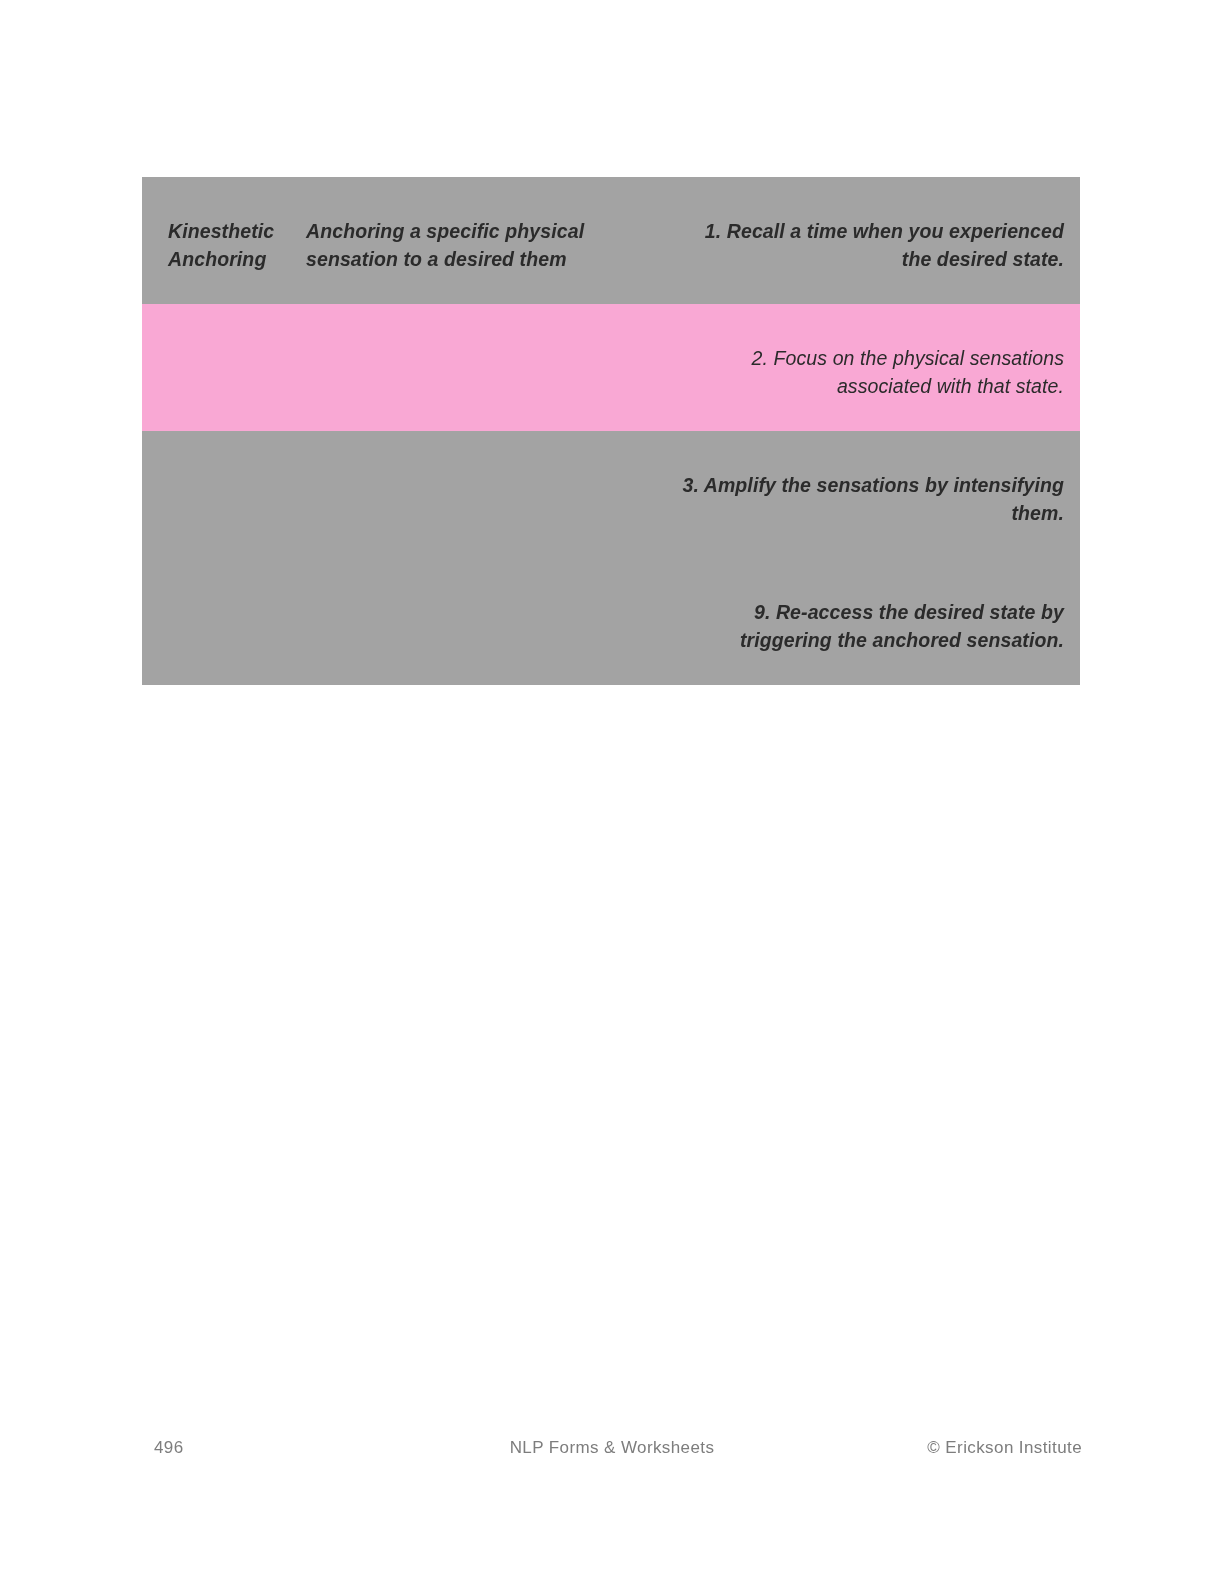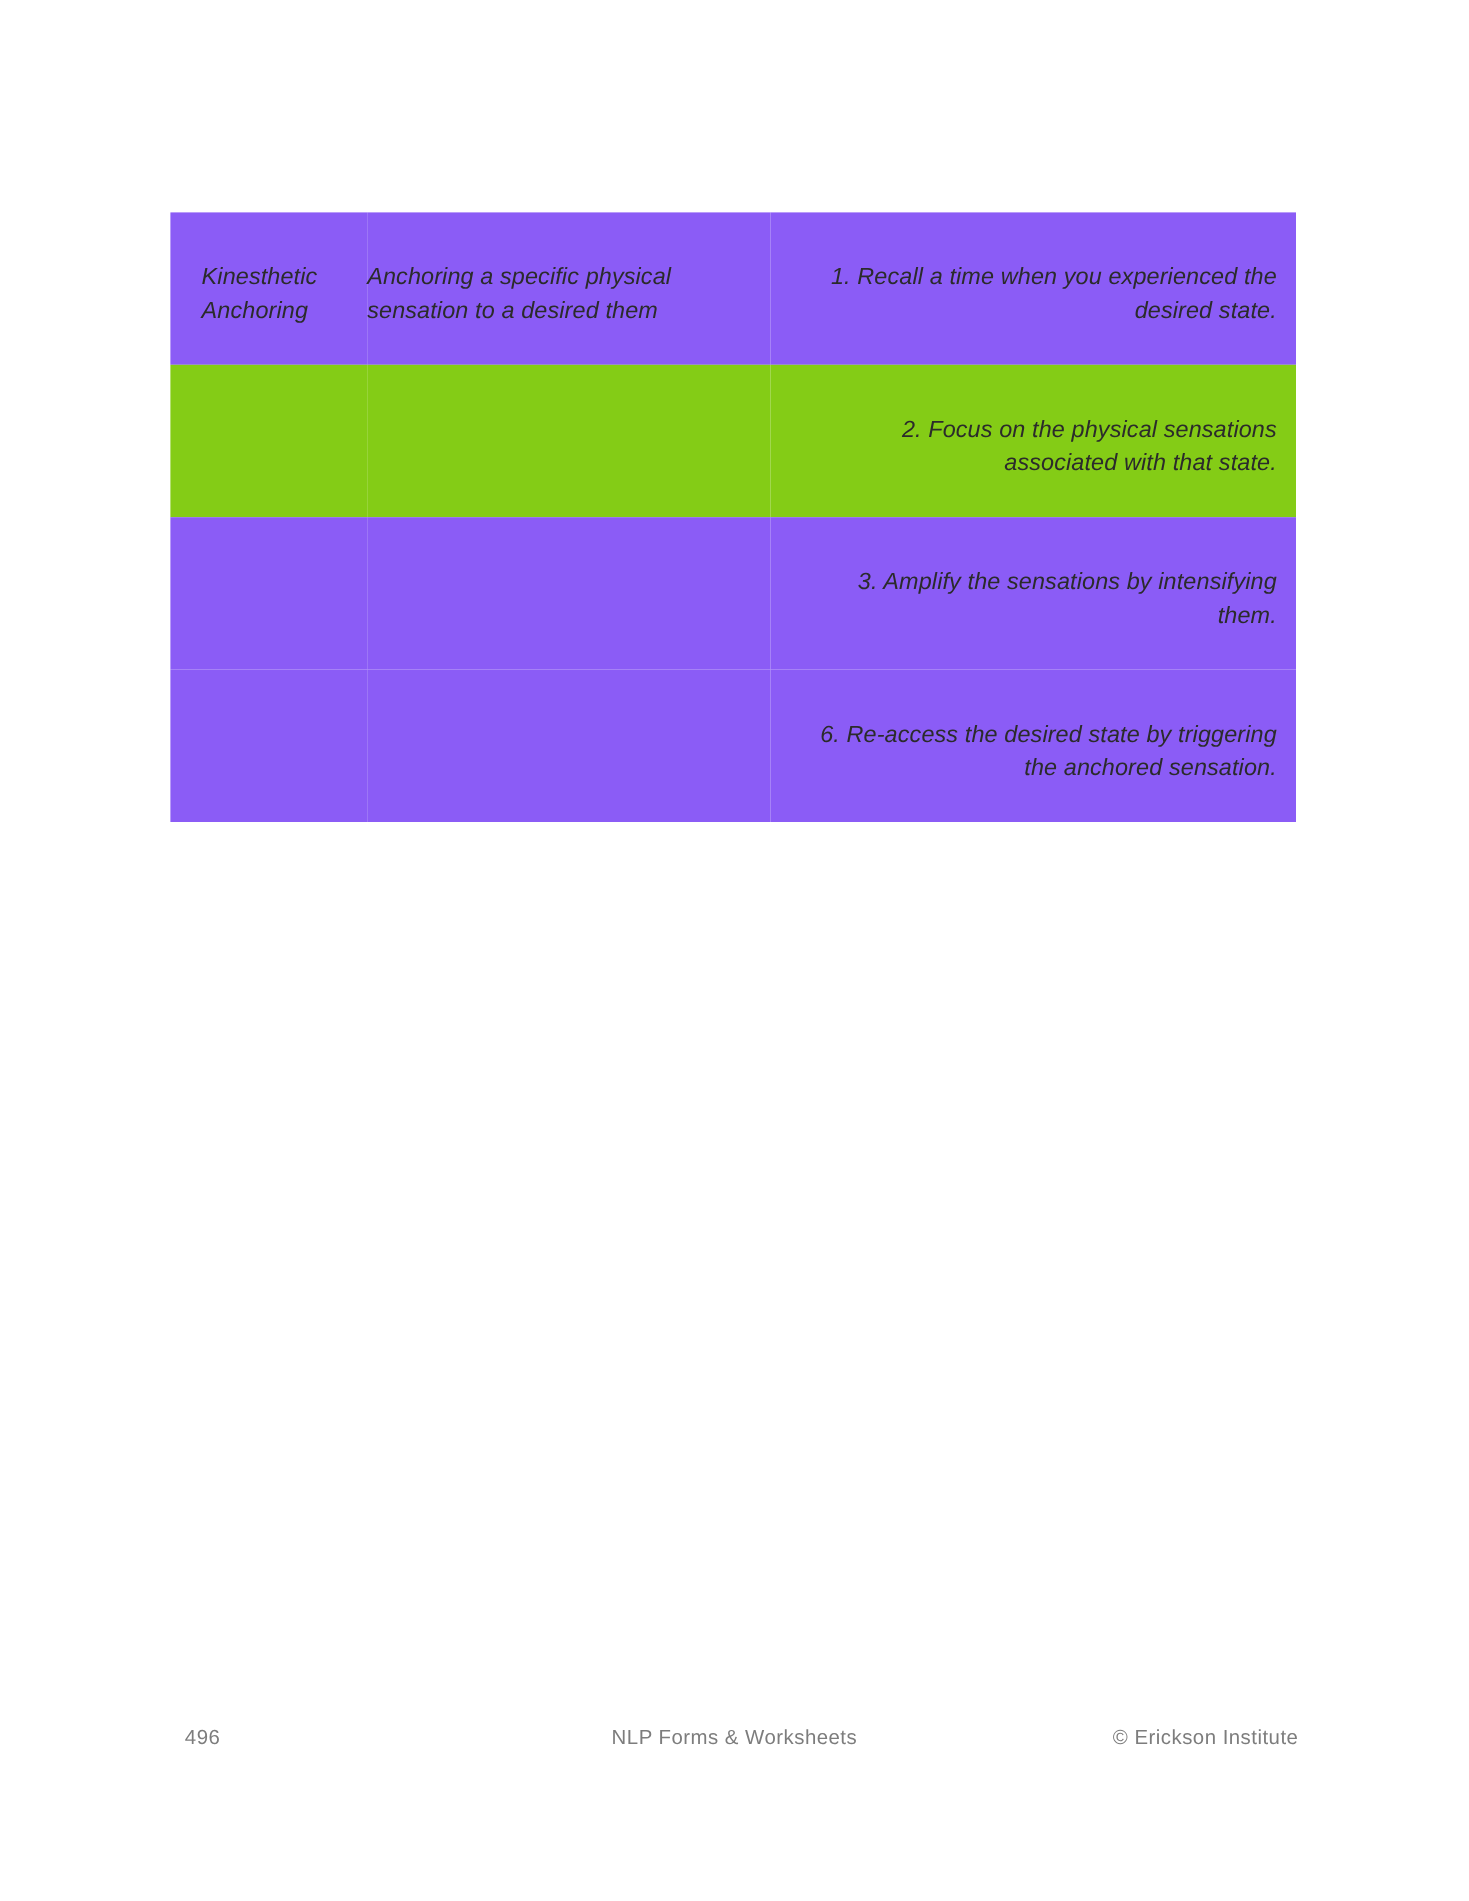--- a/index.html
+++ b/index.html
@@ -34,7 +34,8 @@
   }
 
   .worksheet-table tr.row-shaded {
-    background: #8b5cf6;
+    background: #a3a3a3;
+    font-weight: bold;
   }
   .worksheet-table tr.row-plain {
     background: #84cc16;

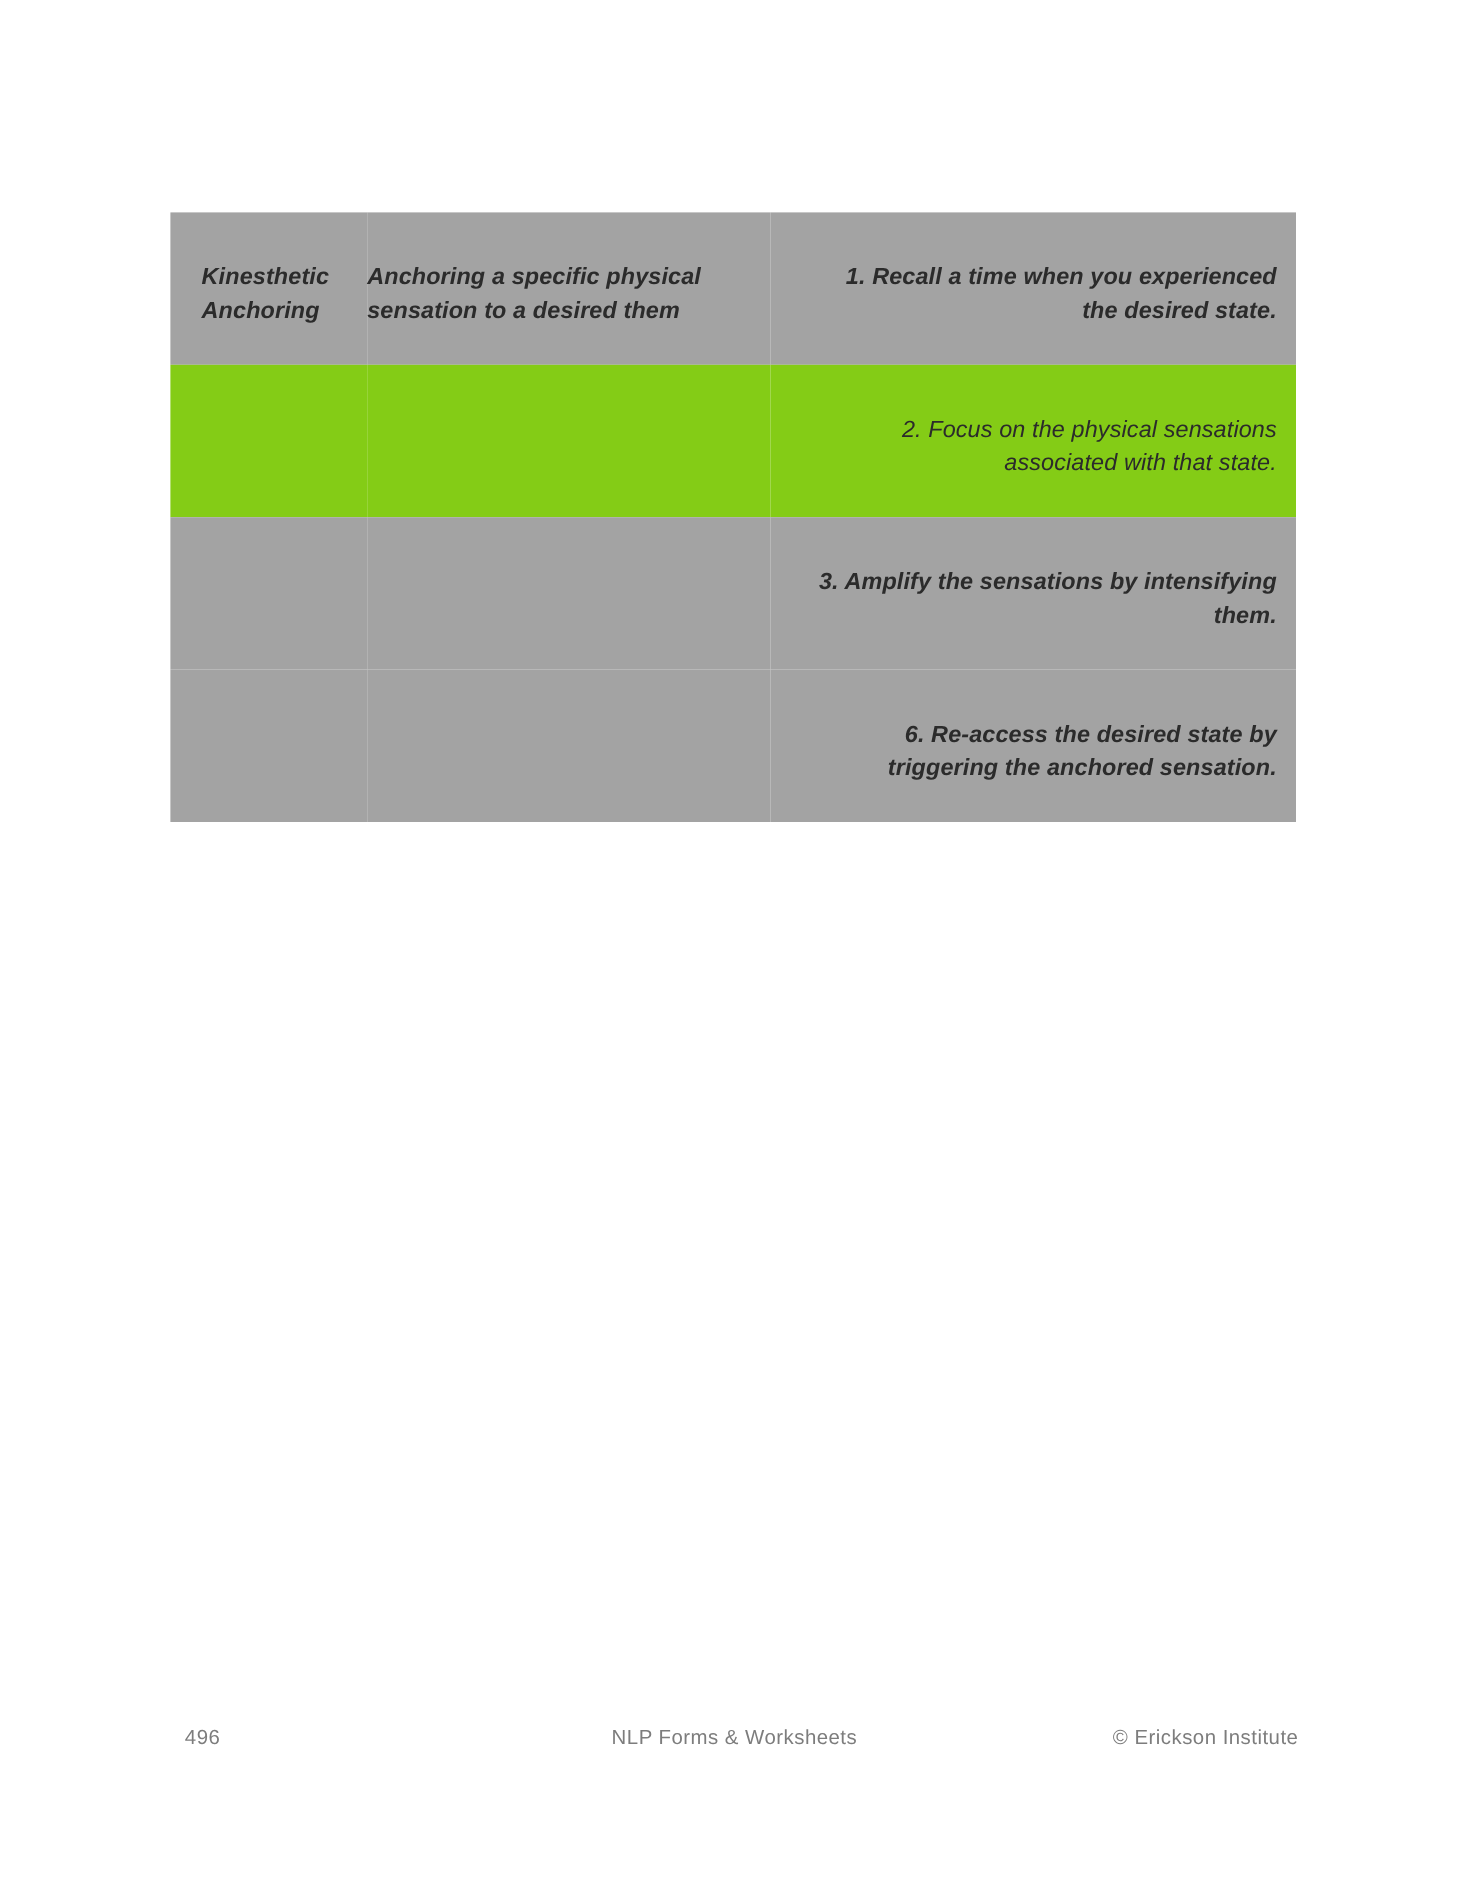--- a/index.html
+++ b/index.html
@@ -38,7 +38,7 @@
     font-weight: bold;
   }
   .worksheet-table tr.row-plain {
-    background: #84cc16;
+    background: #f9a8d4;
   }
 
   .worksheet-table td {

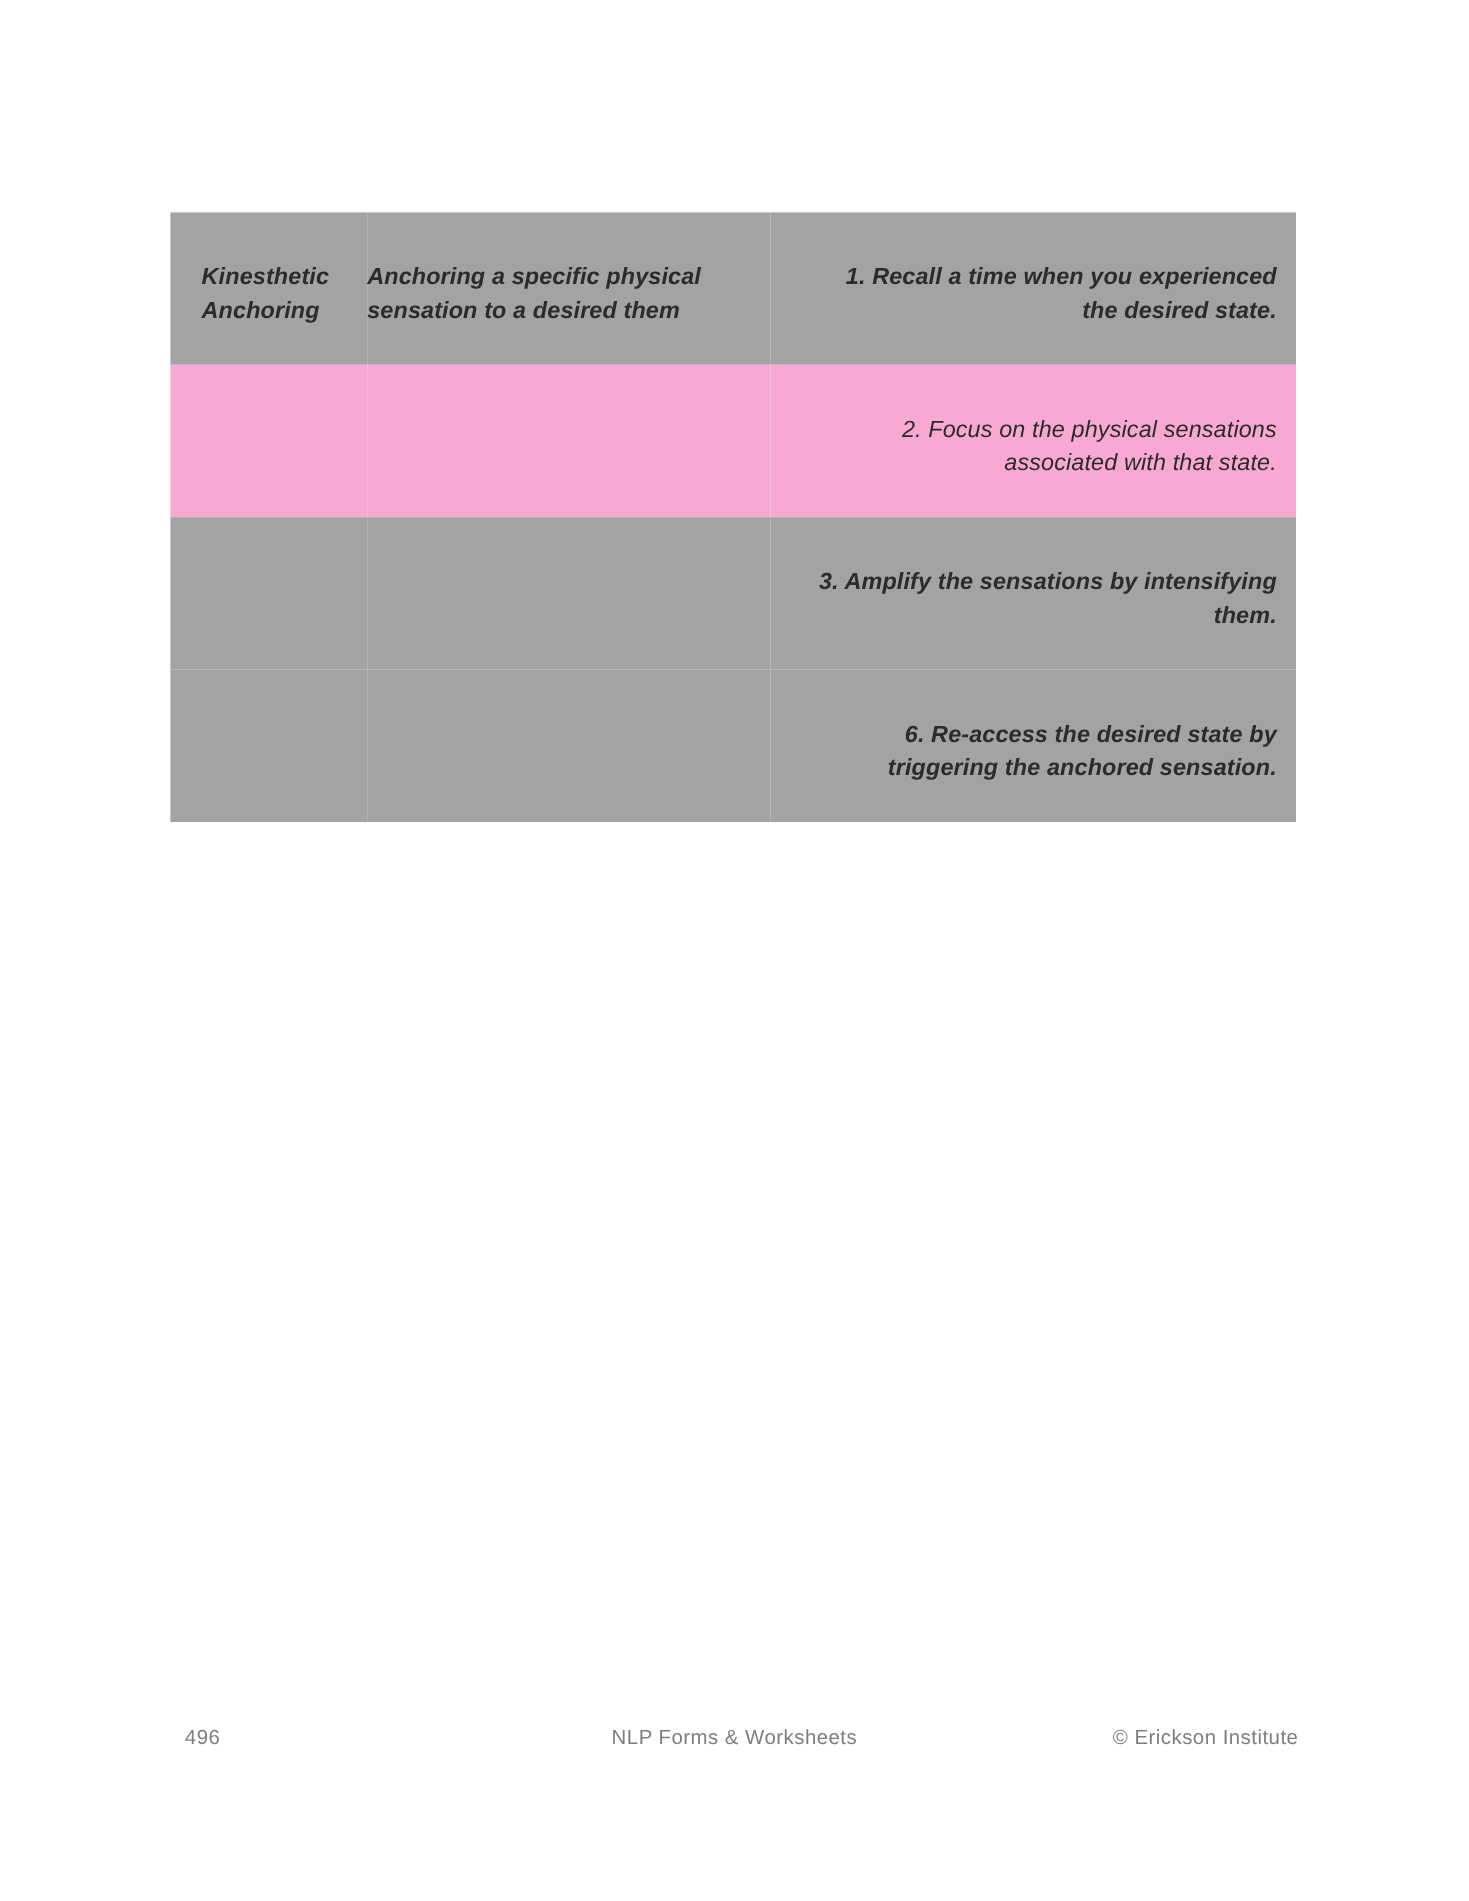--- a/index.html
+++ b/index.html
@@ -159,7 +159,7 @@
           <div class="cell-inner pad-description"></div>
         </td>
         <td class="col-steps">
-          <div class="cell-inner pad-steps">6. Re-access the desired state by triggering the anchored sensation.</div>
+          <div class="cell-inner pad-steps">9. Re-access the desired state by triggering the anchored sensation.</div>
         </td>
       </tr>
 

